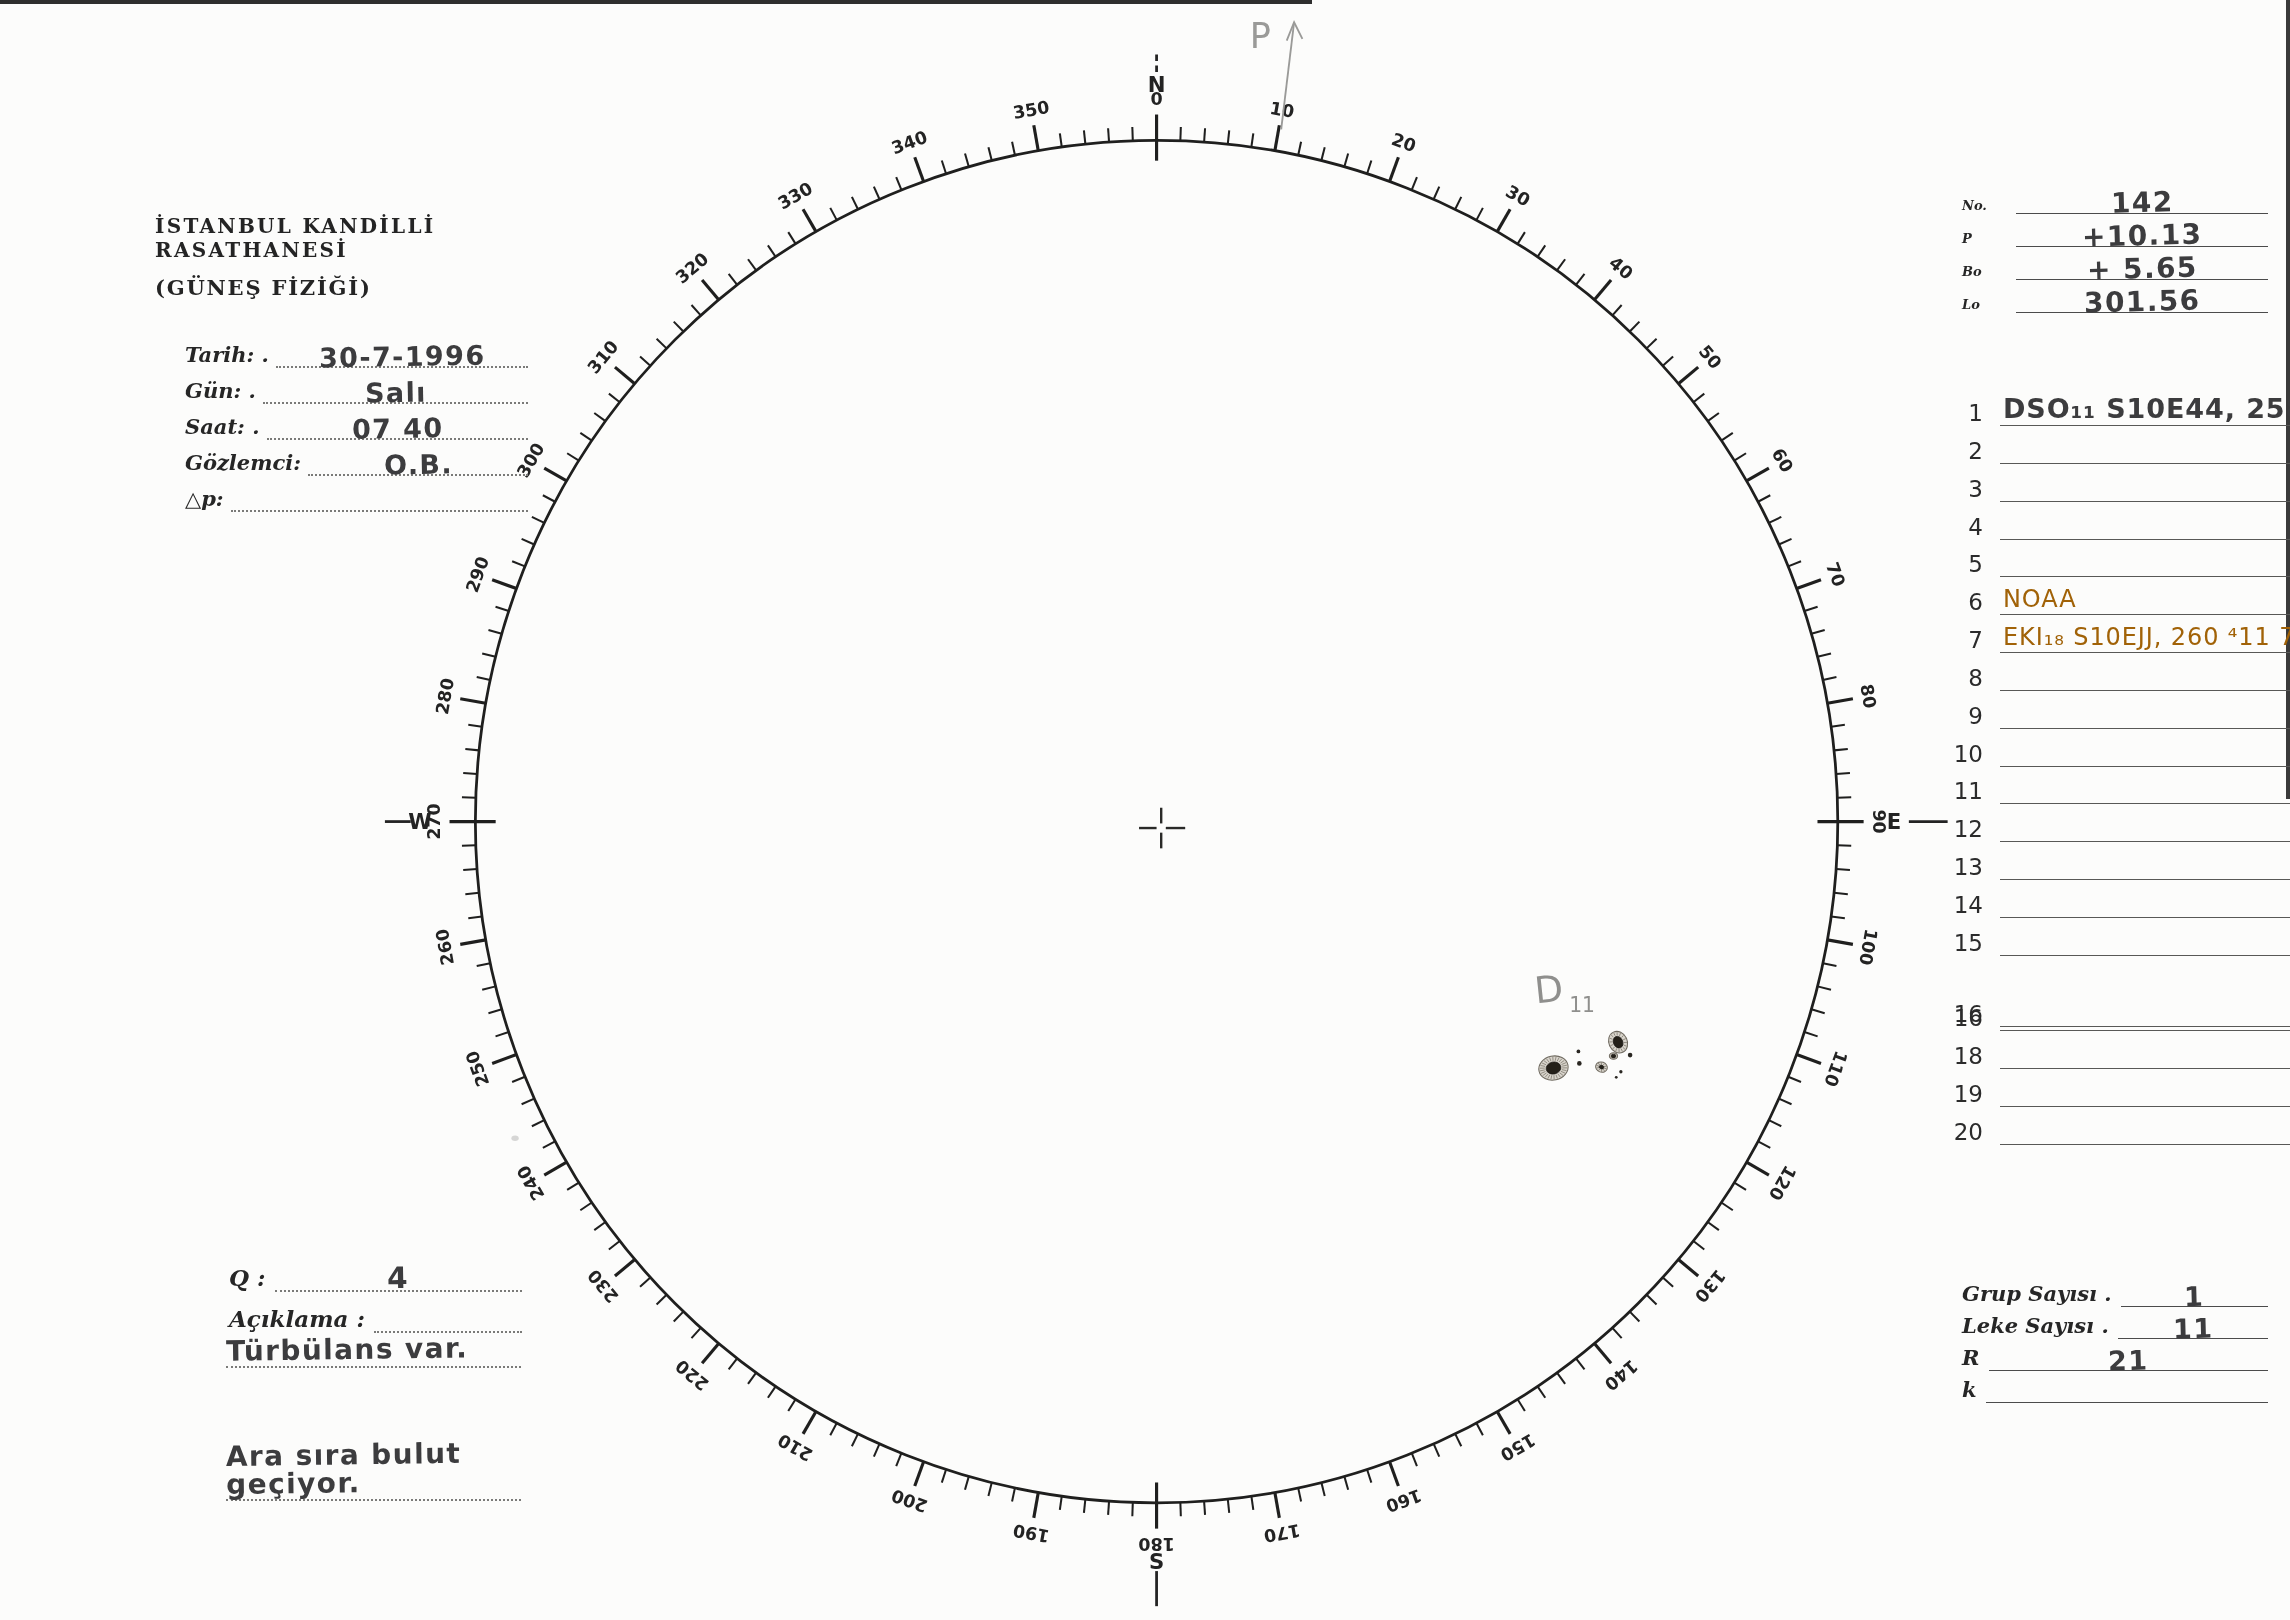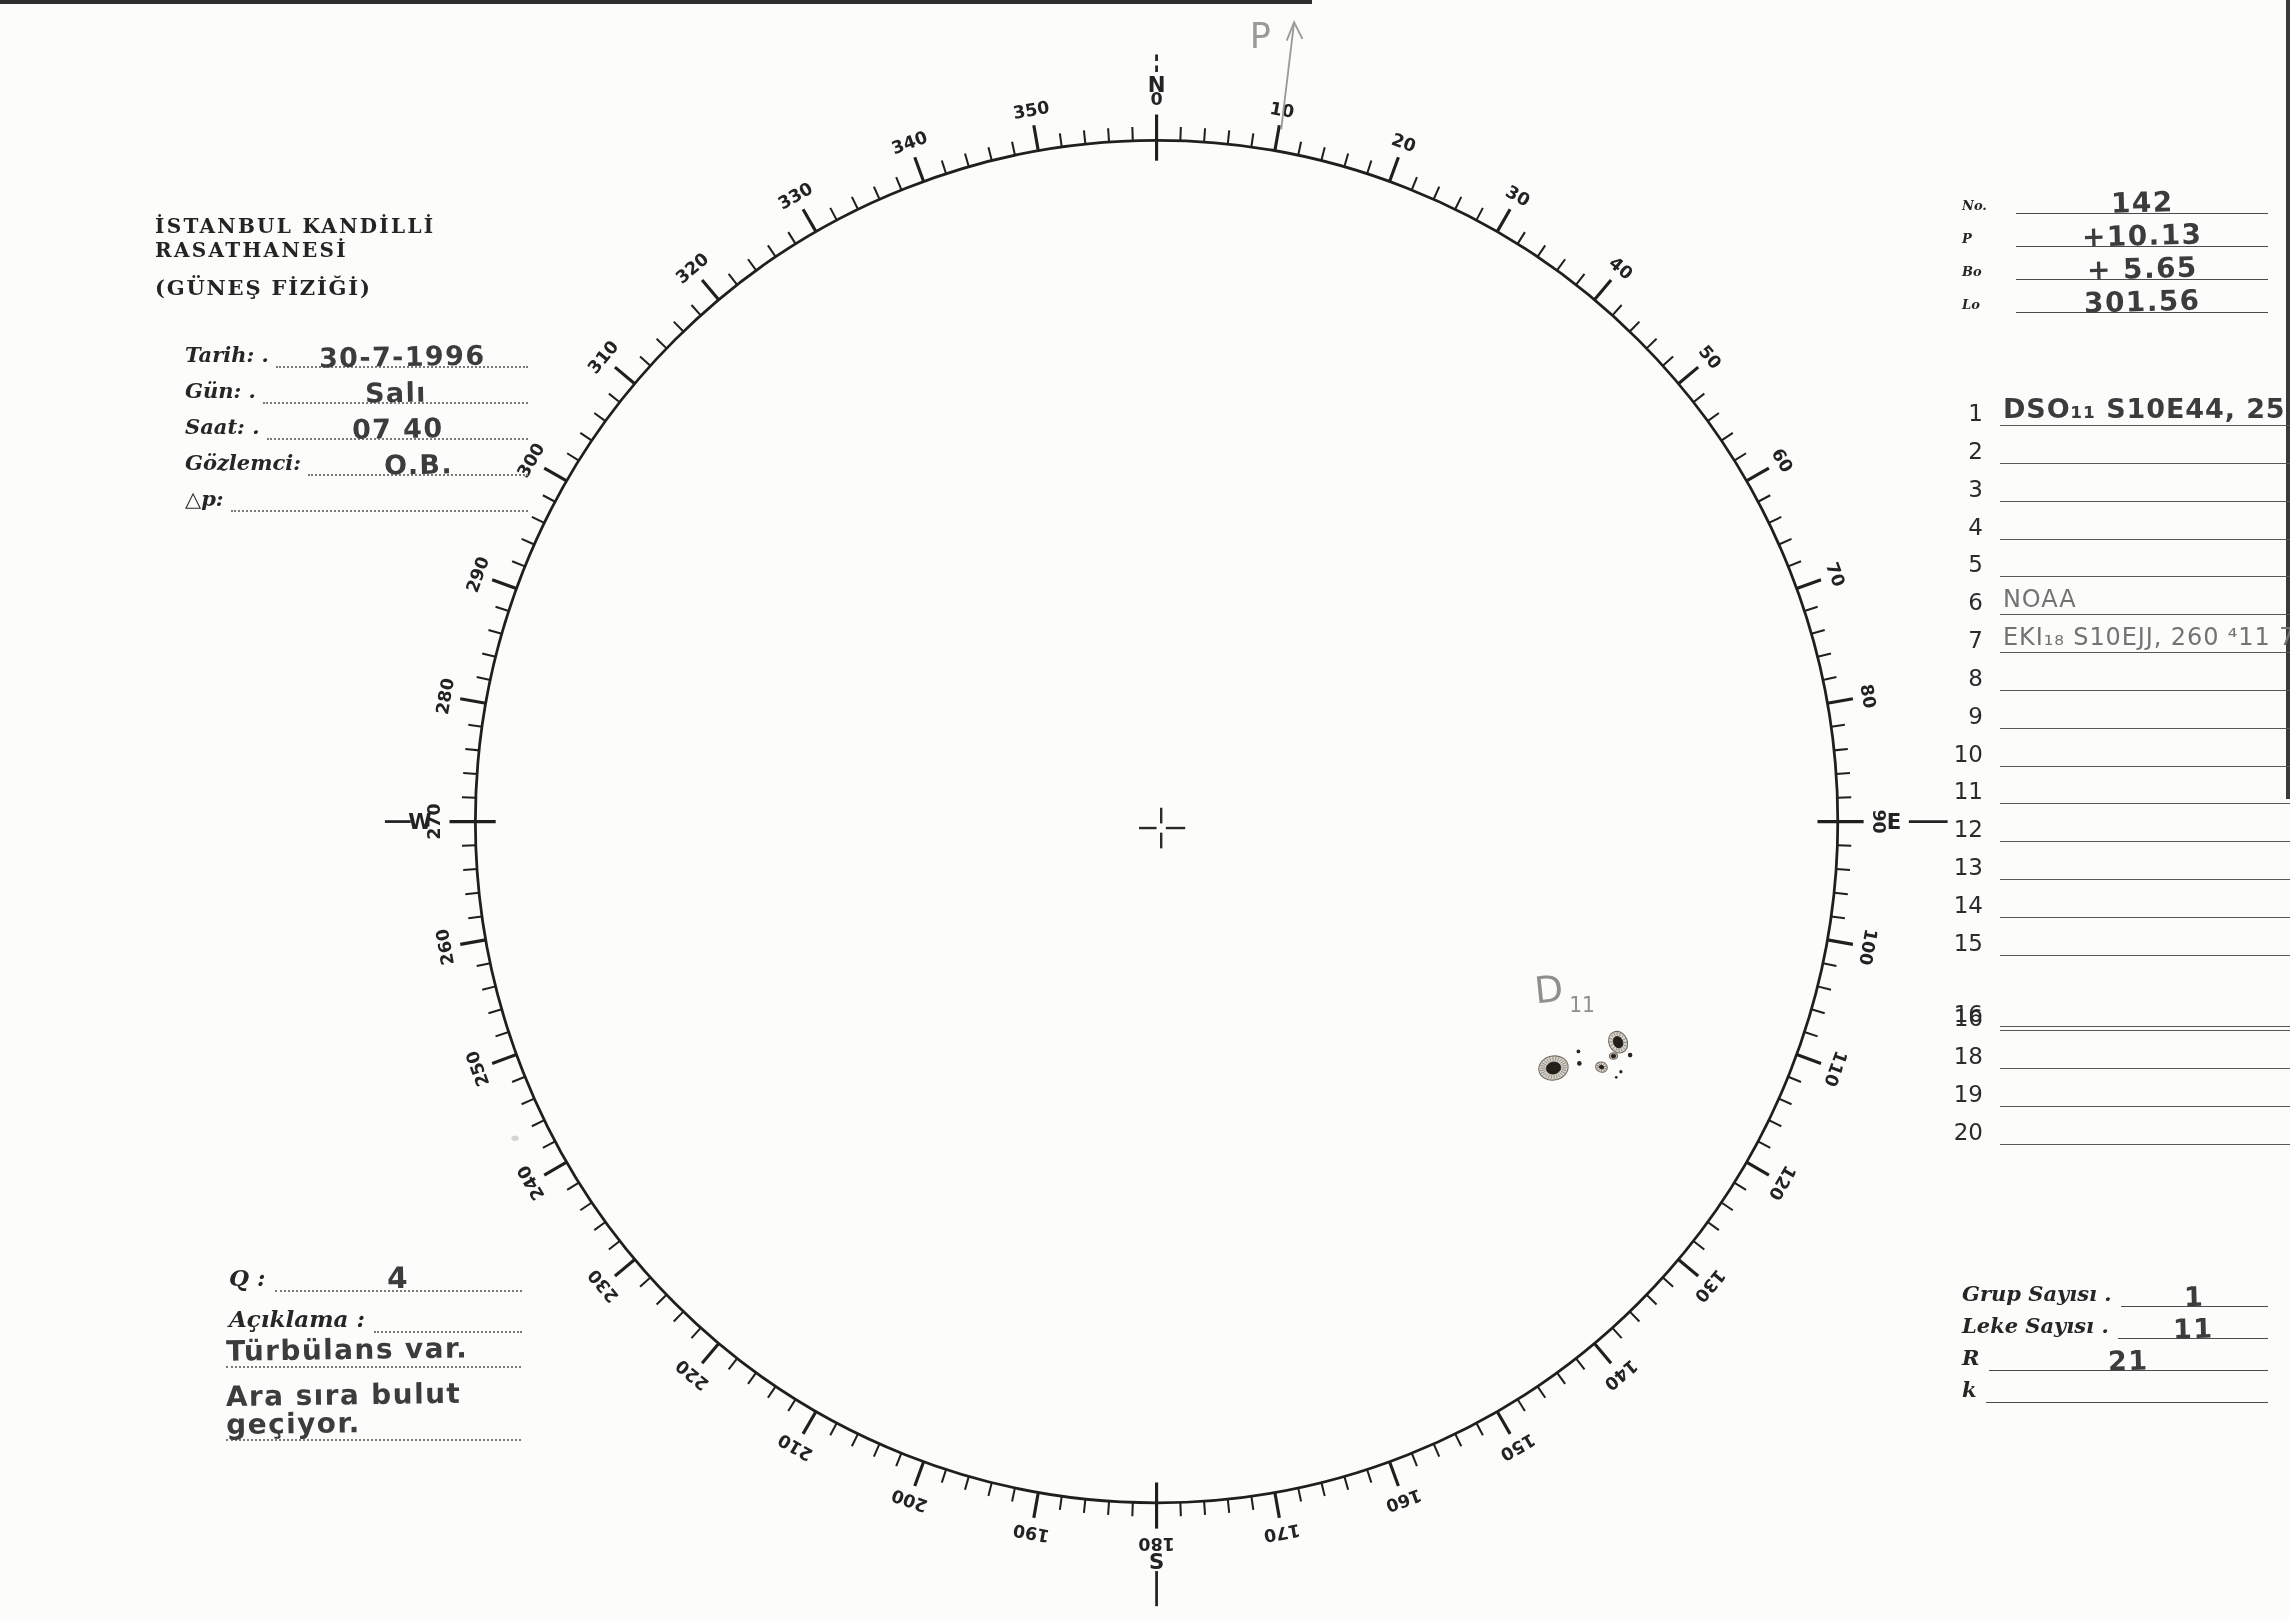--- a/index.html
+++ b/index.html
@@ -40,7 +40,7 @@
   .gline{position:absolute;left:54px;right:0;bottom:6.5px;border-bottom:1.5px solid #585856;}
   .gtext{position:absolute;left:57px;bottom:8.3px;white-space:nowrap;letter-spacing:0.9px;}
   .gtext.ink{font-size:27px;font-weight:bold;color:#3c3c3e;}
-  .gtext.pencil{font-size:24px;color:#737373;}
+  .gtext.pencil{font-size:24px;color:#a16207;}
 
   .summary{position:absolute;left:1962px;top:1275px;width:306px;}
   .srow{display:flex;align-items:flex-end;height:32px;}

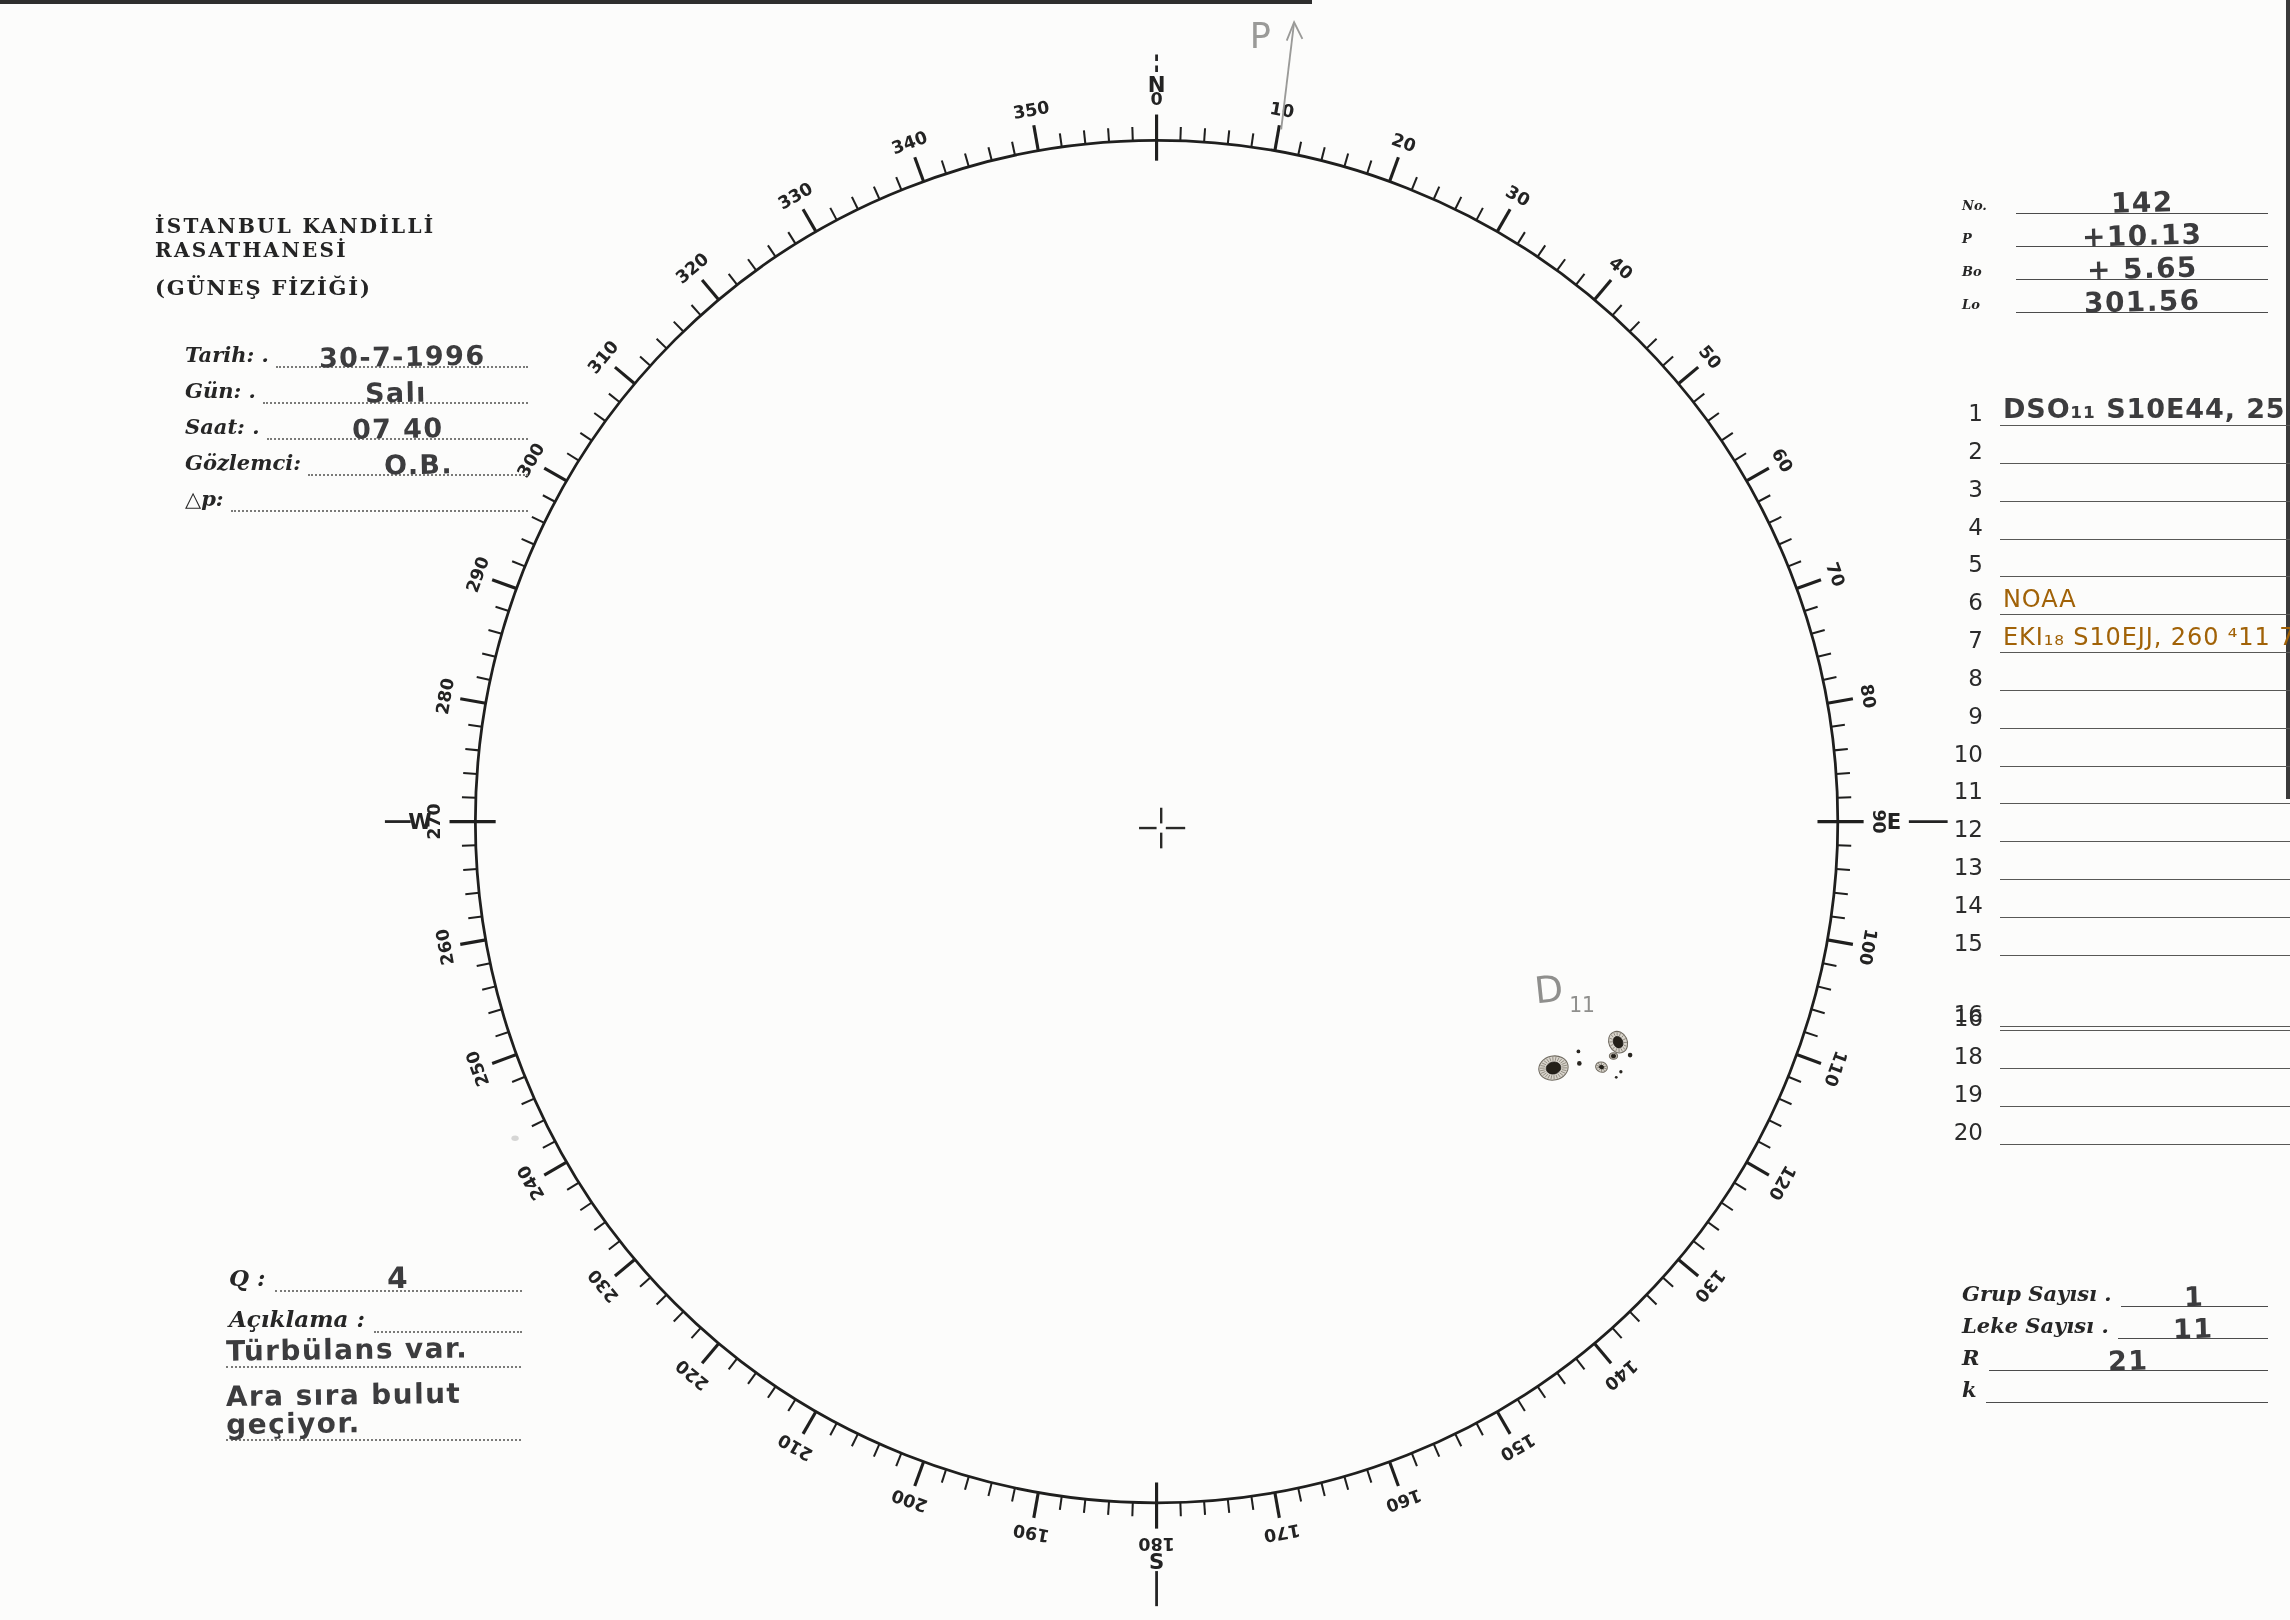--- a/index.html
+++ b/index.html
@@ -575,7 +575,7 @@
   <div class="noterow" style="top:1336px">
     <span class="hw ink">Türbülans var.</span>
   </div>
-  <div class="noterow" style="top:1381px">
+  <div class="noterow" style="top:1441px">
     <span class="hw ink">Ara sıra bulut geçiyor.</span>
   </div>
 

